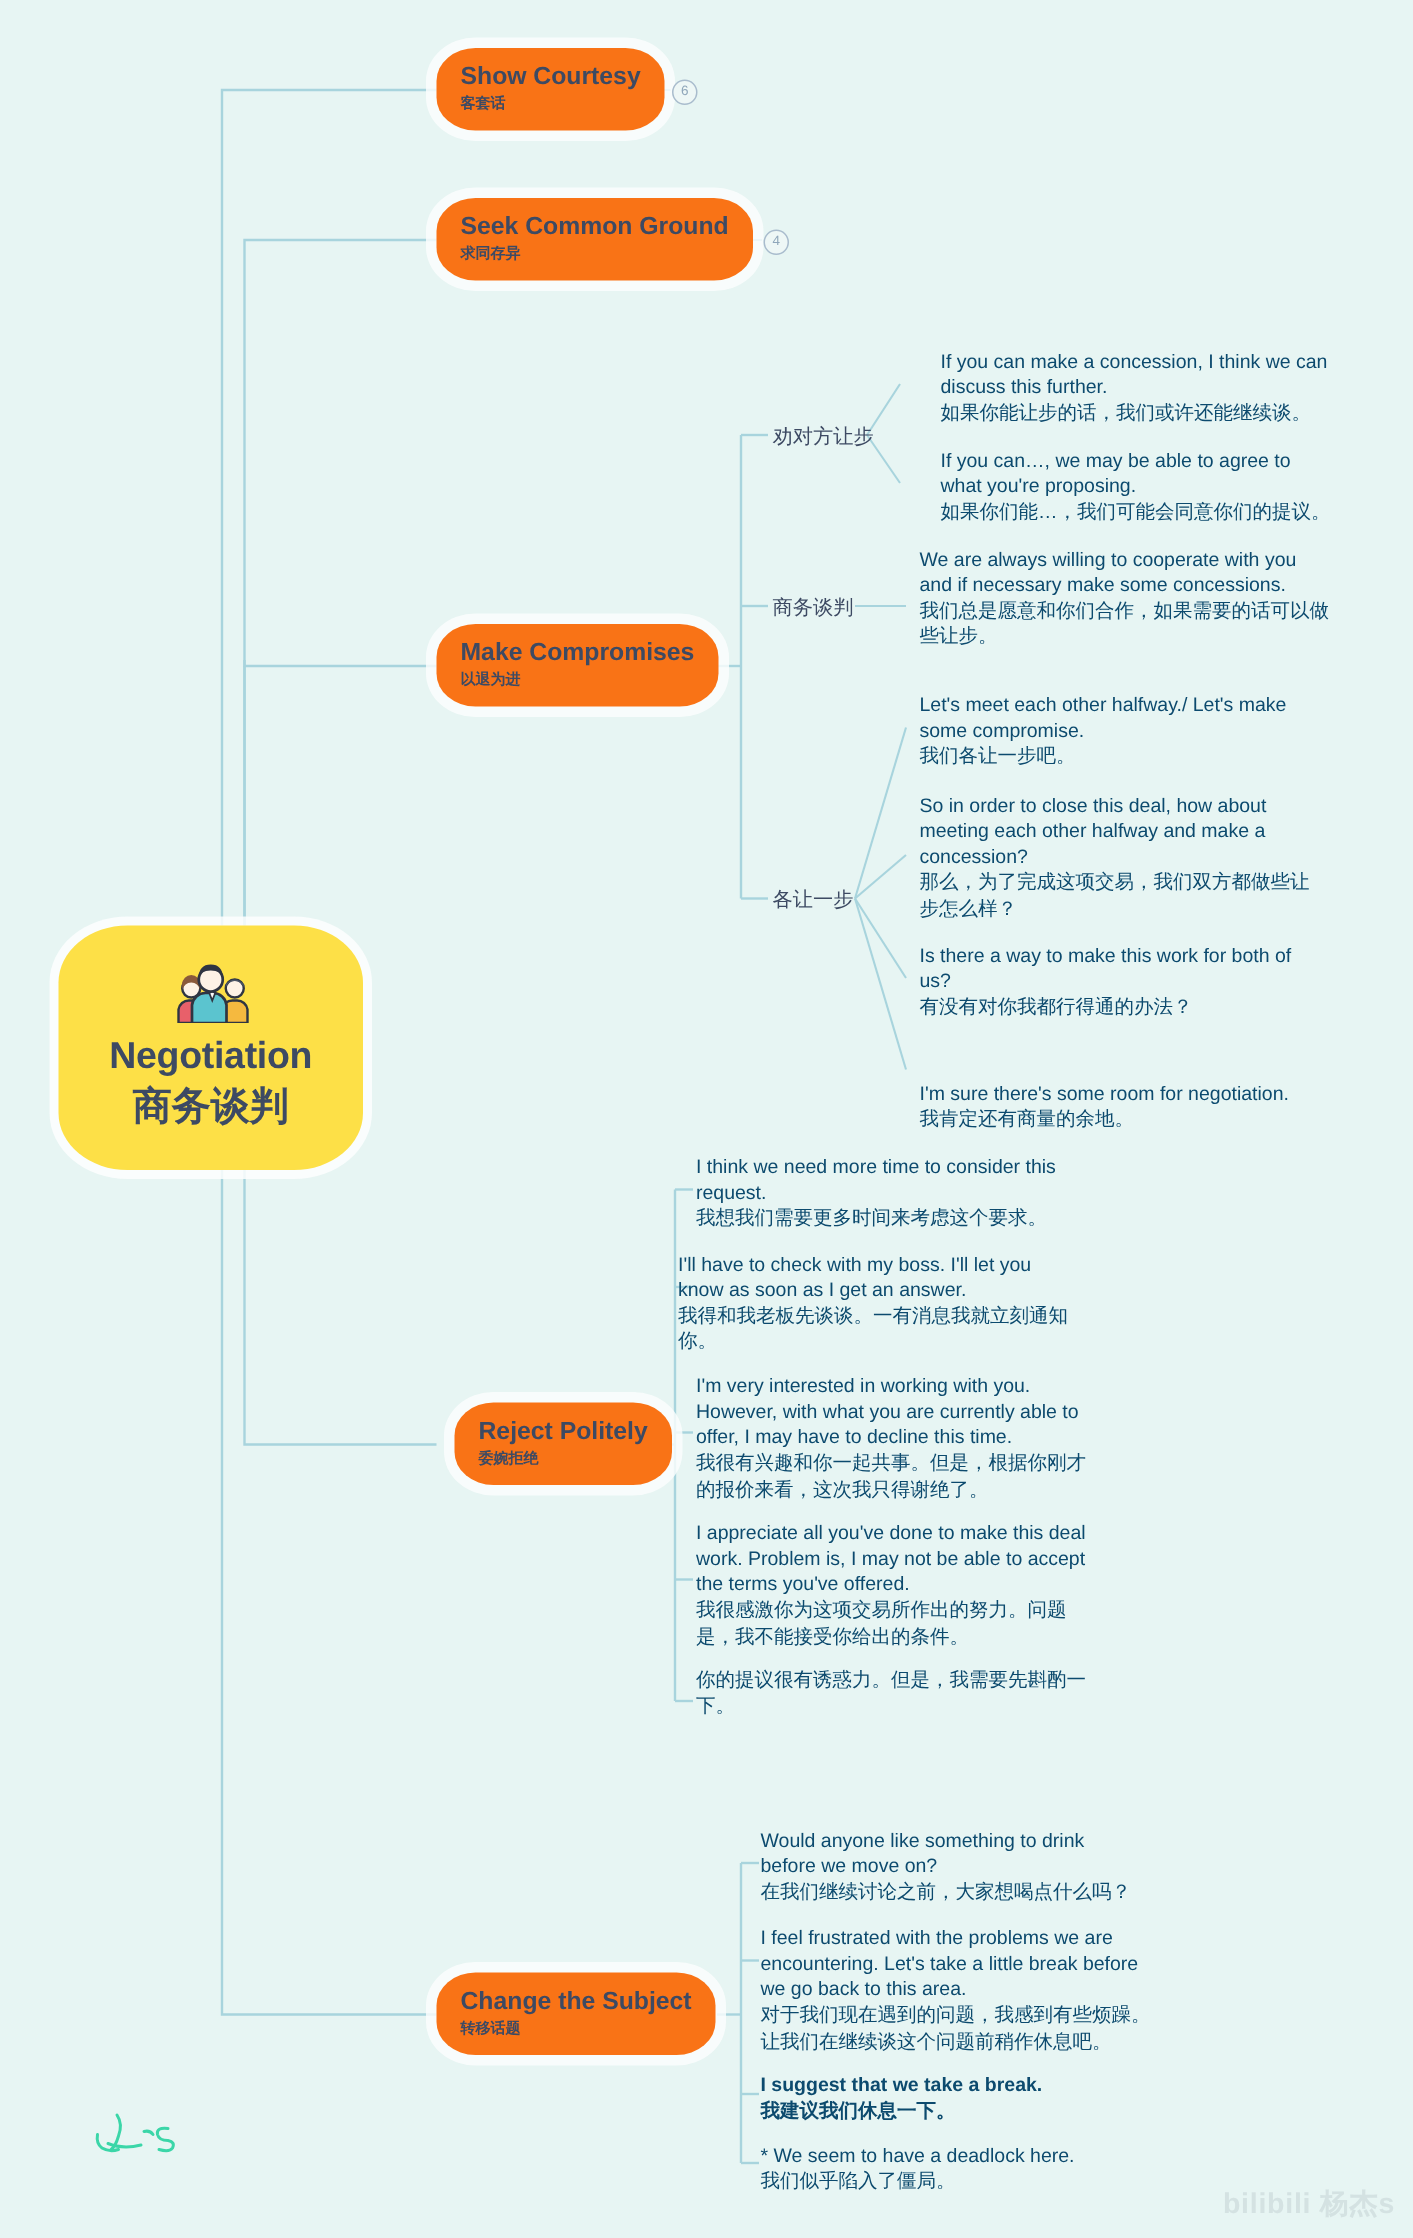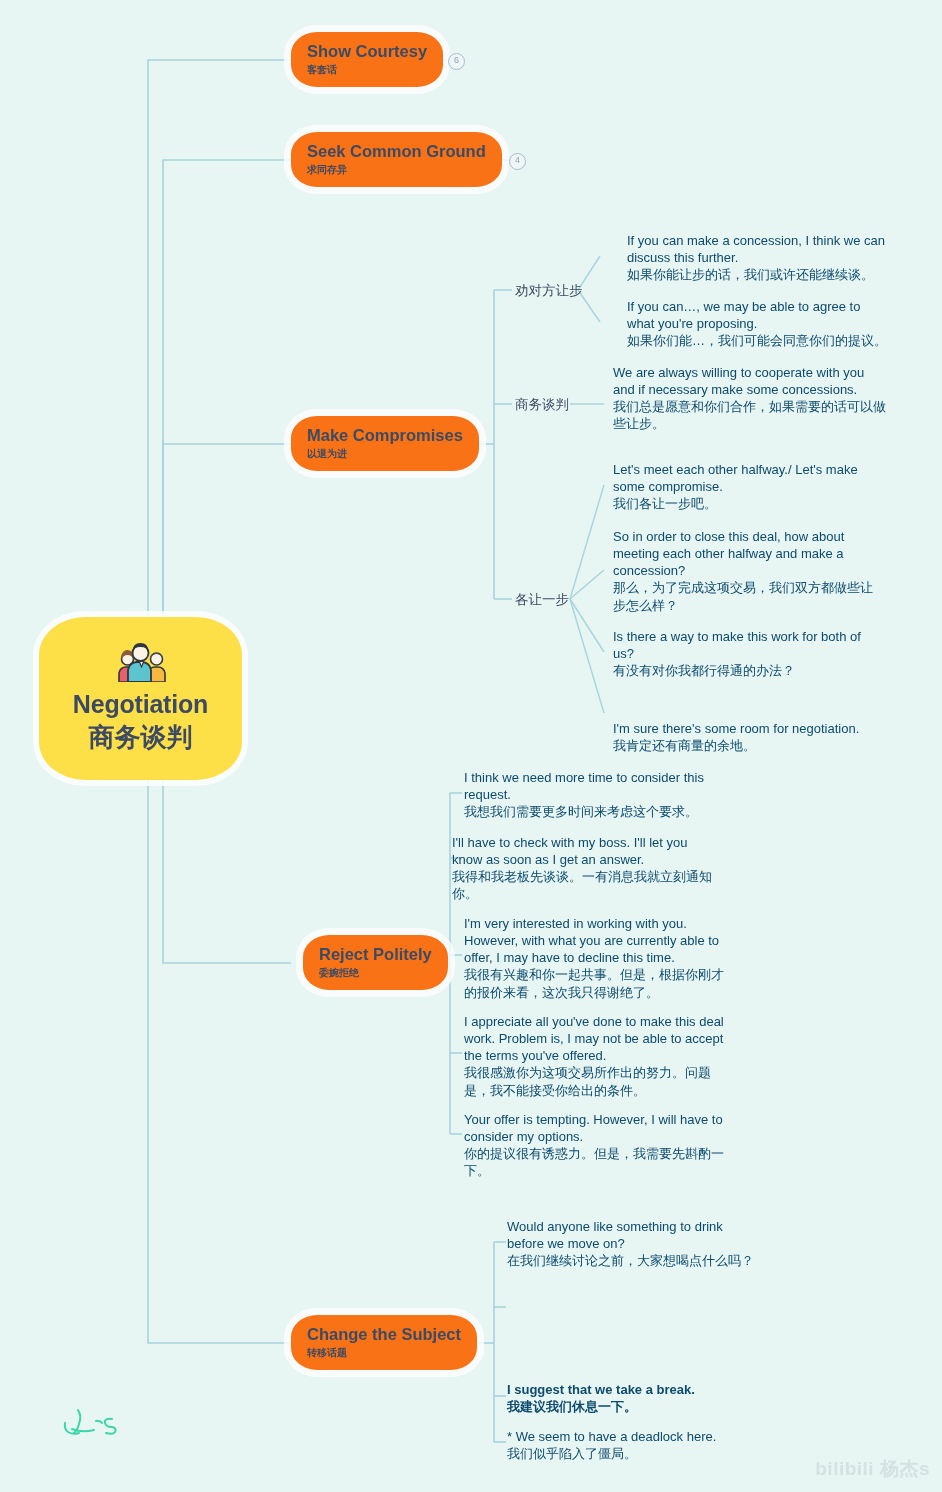--- a/index.html
+++ b/index.html
@@ -227,7 +227,6 @@
     <span class="zh">我很感激你为这项交易所作出的努力。问题是，我不能接受你给出的条件。</span>
   </div>
   <div class="leaf" style="left:464px;top:1111px;width:267px;">
-    <span class="en">Your offer is tempting. However, I will have to consider my options.</span>
     <span class="zh">你的提议很有诱惑力。但是，我需要先斟酌一下。</span>
   </div>
 

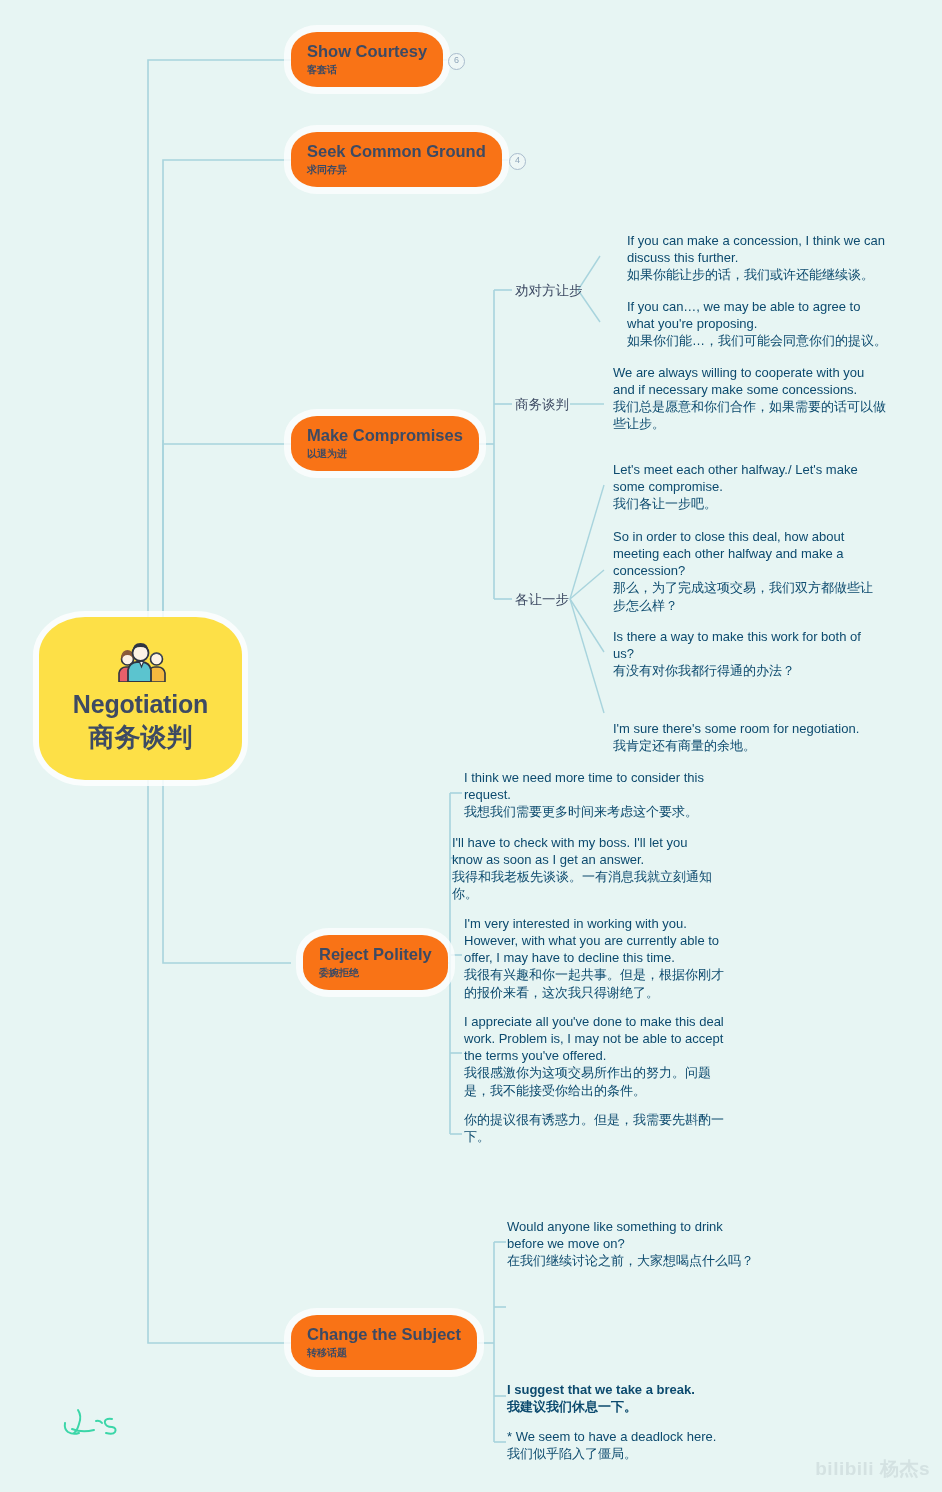--- a/index.html
+++ b/index.html
@@ -239,6 +239,10 @@
     <span class="en">Would anyone like something to drink before we move on?</span>
     <span class="zh">在我们继续讨论之前，大家想喝点什么吗？</span>
   </div>
+  <div class="leaf" style="left:507px;top:1283px;width:272px;">
+    <span class="en">I feel frustrated with the problems we are encountering. Let's take a little break before we go back to this area.</span>
+    <span class="zh">对于我们现在遇到的问题，我感到有些烦躁。让我们在继续谈这个问题前稍作休息吧。</span>
+  </div>
   <div class="leaf" style="left:507px;top:1381px;width:252px;font-weight:bold;">
     <span class="en">I suggest that we take a break.</span>
     <span class="zh">我建议我们休息一下。</span>

